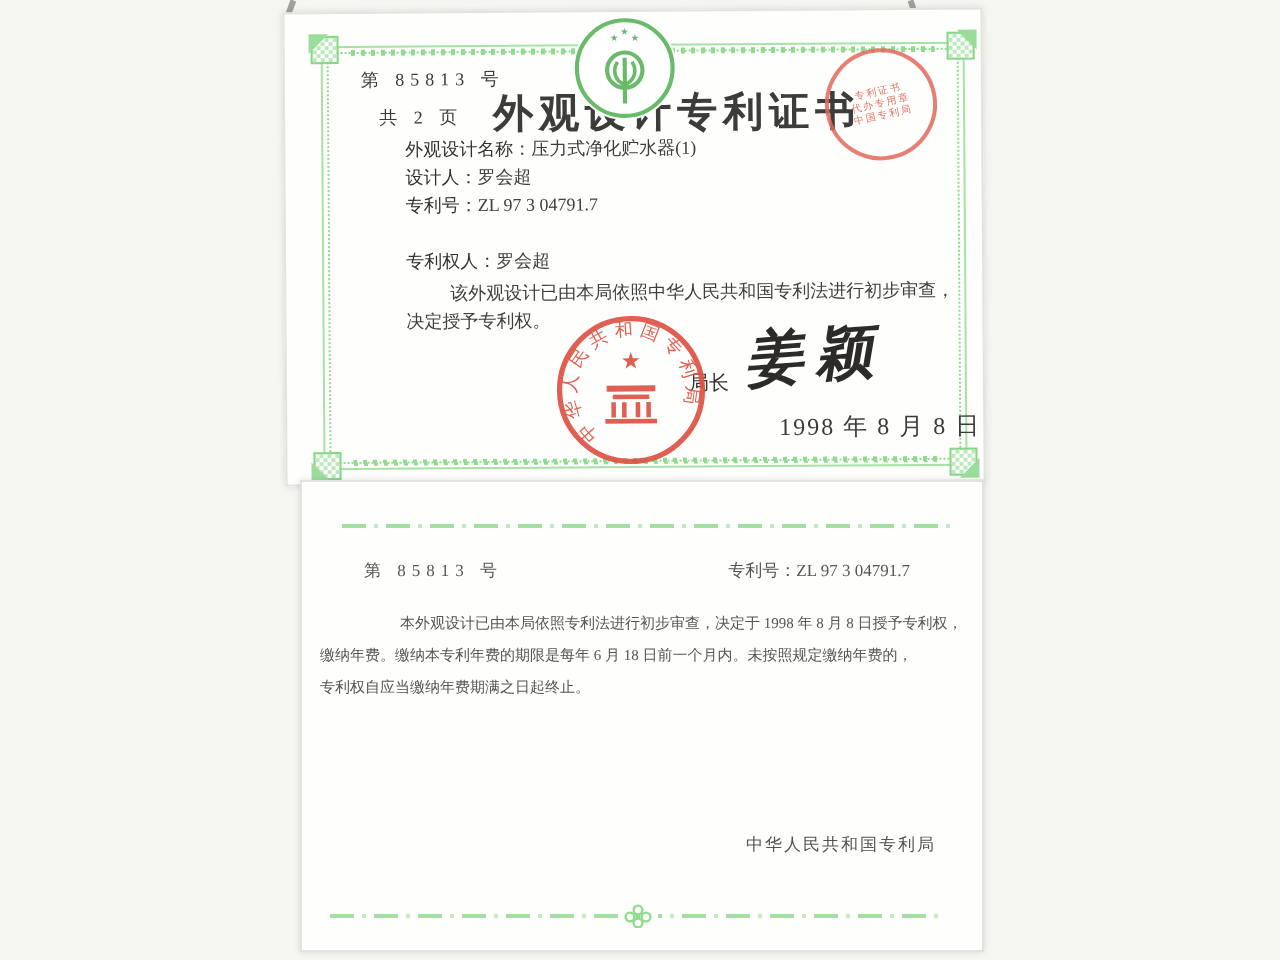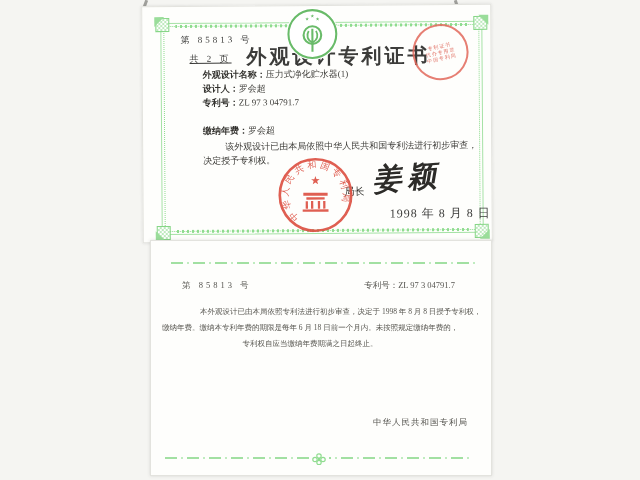--- a/index.html
+++ b/index.html
@@ -35,7 +35,7 @@
   .emblem{position:absolute;left:144px;top:2px;width:52px;height:52px;border-radius:50%;
           background:#fff;z-index:5;}
   .docno{position:absolute;left:38px;top:27px;font-size:9px;letter-spacing:3px;color:#3a3a38;}
-  .pages-line{position:absolute;left:47px;top:46px;font-size:9px;letter-spacing:3px;color:#3a3a38;text-decoration:underline;}
+  .pages-line{position:absolute;left:47px;top:46px;font-size:9px;letter-spacing:3px;color:#3a3a38;}
   .cert-title{position:absolute;left:104px;top:37px;font-size:20px;font-weight:700;
           letter-spacing:3px;color:#3c3c3a;white-space:nowrap;}
   .agency-seal{position:absolute;left:270px;top:19px;width:52px;height:52px;border-radius:50%;

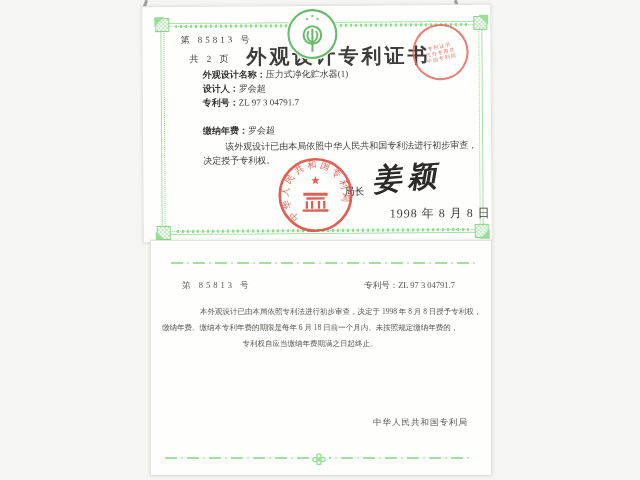--- a/index.html
+++ b/index.html
@@ -46,7 +46,7 @@
 
   
   .f-row{position:absolute;left:60px;font-size:9px;color:#3f3e3a;white-space:nowrap;}
-  .f-label{font-weight:700;color:#33322e;}
+  .f-label{font-weight:400;color:#33322e;}
   .grant-line{position:absolute;left:60px;width:262px;font-size:9px;color:#3f3e3a;white-space:nowrap;}
 
   

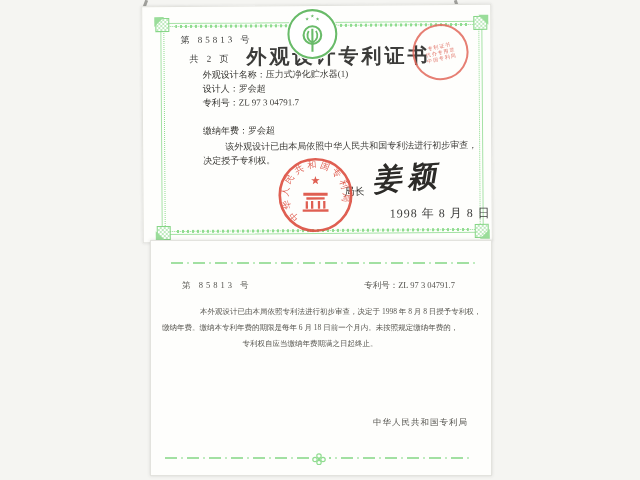--- a/index.html
+++ b/index.html
@@ -129,7 +129,7 @@
       <span class="f-label">专利号：</span><span>ZL 97 3 04791.7</span>
     </div>
     <div class="f-row" style="top:118px">
-      <span class="f-label">缴纳年费：</span><span>罗会超</span>
+      <span class="f-label">专利权人：</span><span>罗会超</span>
     </div>
 
     <div class="grant-line" style="top:134px;padding-left:22px;">该外观设计已由本局依照中华人民共和国专利法进行初步审查，</div>

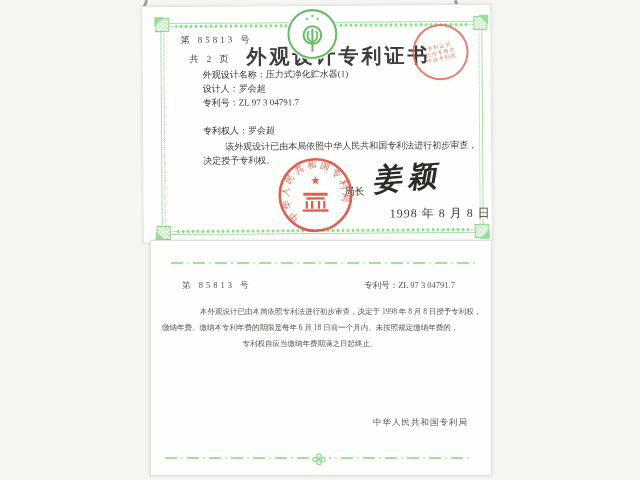--- a/index.html
+++ b/index.html
@@ -66,7 +66,7 @@
   .p2-head-left{left:31px;letter-spacing:3px;}
   .p2-head-right{right:36px;}
   .p2-body{position:absolute;left:9px;top:63px;width:300px;font-size:7.5px;color:#56554f;}
-  .p2-line{height:16px;line-height:16px;white-space:nowrap;text-align:center;}
+  .p2-line{height:16px;line-height:16px;white-space:nowrap;}
   .p2-indent{padding-left:40px;}
   .issuer{position:absolute;left:222px;top:176px;font-size:8.5px;color:#55544f;letter-spacing:1px;}
 

